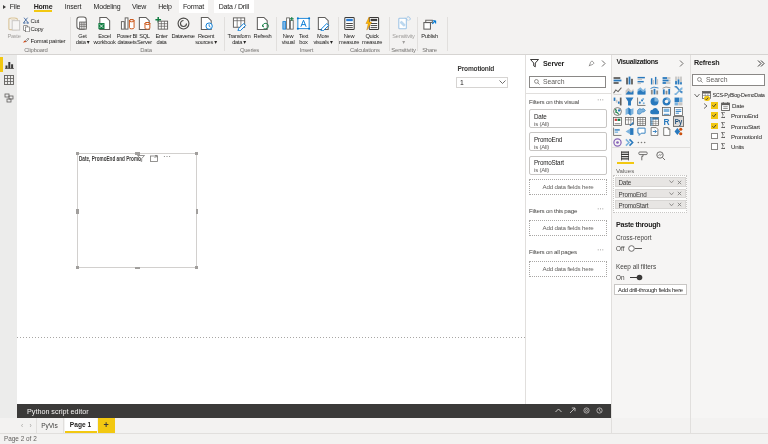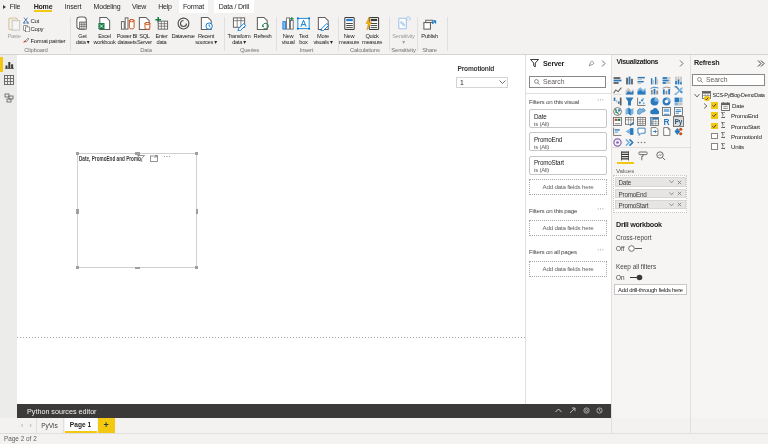--- a/index.html
+++ b/index.html
@@ -538,7 +538,7 @@
       <path d="M0.8 0.8 L4.2 4.2 M4.2 0.8 L0.8 4.2" stroke="#7a7977" stroke-width="0.8"></path>
     </svg></div>
 
-<div class="ab" style="left:616px;top:219.5px;font-size:7.2px;letter-spacing:-0.3px;font-weight:bold;color:#252423">Drill workbook</div>
+<div class="ab" style="left:616px;top:219.5px;font-size:7.2px;letter-spacing:-0.3px;font-weight:bold;color:#252423">Paste through</div>
 <div class="ab" style="left:616px;top:234px;font-size:6.4px;color:#444341">Cross-report</div>
 <div class="ab" style="left:616px;top:244.5px;font-size:6.4px;color:#444341">Off</div>
 <svg class="ab" style="left:628px;top:245px" width="16" height="7" viewBox="0 0 16 7">

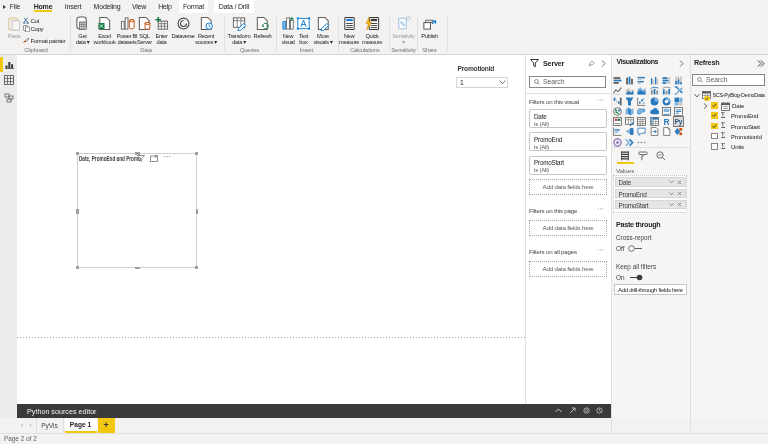--- a/index.html
+++ b/index.html
@@ -611,7 +611,7 @@
 <div class="trow" style="left:731px;top:143.2px">Units</div>
 
 <div class="ab" style="left:17px;top:404px;width:594px;height:14px;background:#3b3a39"></div>
-<div class="ab" style="left:27px;top:407px;font-size:7.2px;color:#f3f2f1">Python sources editor</div>
+<div class="ab" style="left:27px;top:407px;font-size:7.2px;color:#f3f2f1">Python script editor</div>
 <svg class="ab" style="left:555px;top:408px" width="7" height="5" viewBox="0 0 7 5">
     <path d="M0.5 4 L3.5 1 L6.5 4" fill="none" stroke="#c8c6c4" stroke-width="1"></path>
   </svg>

